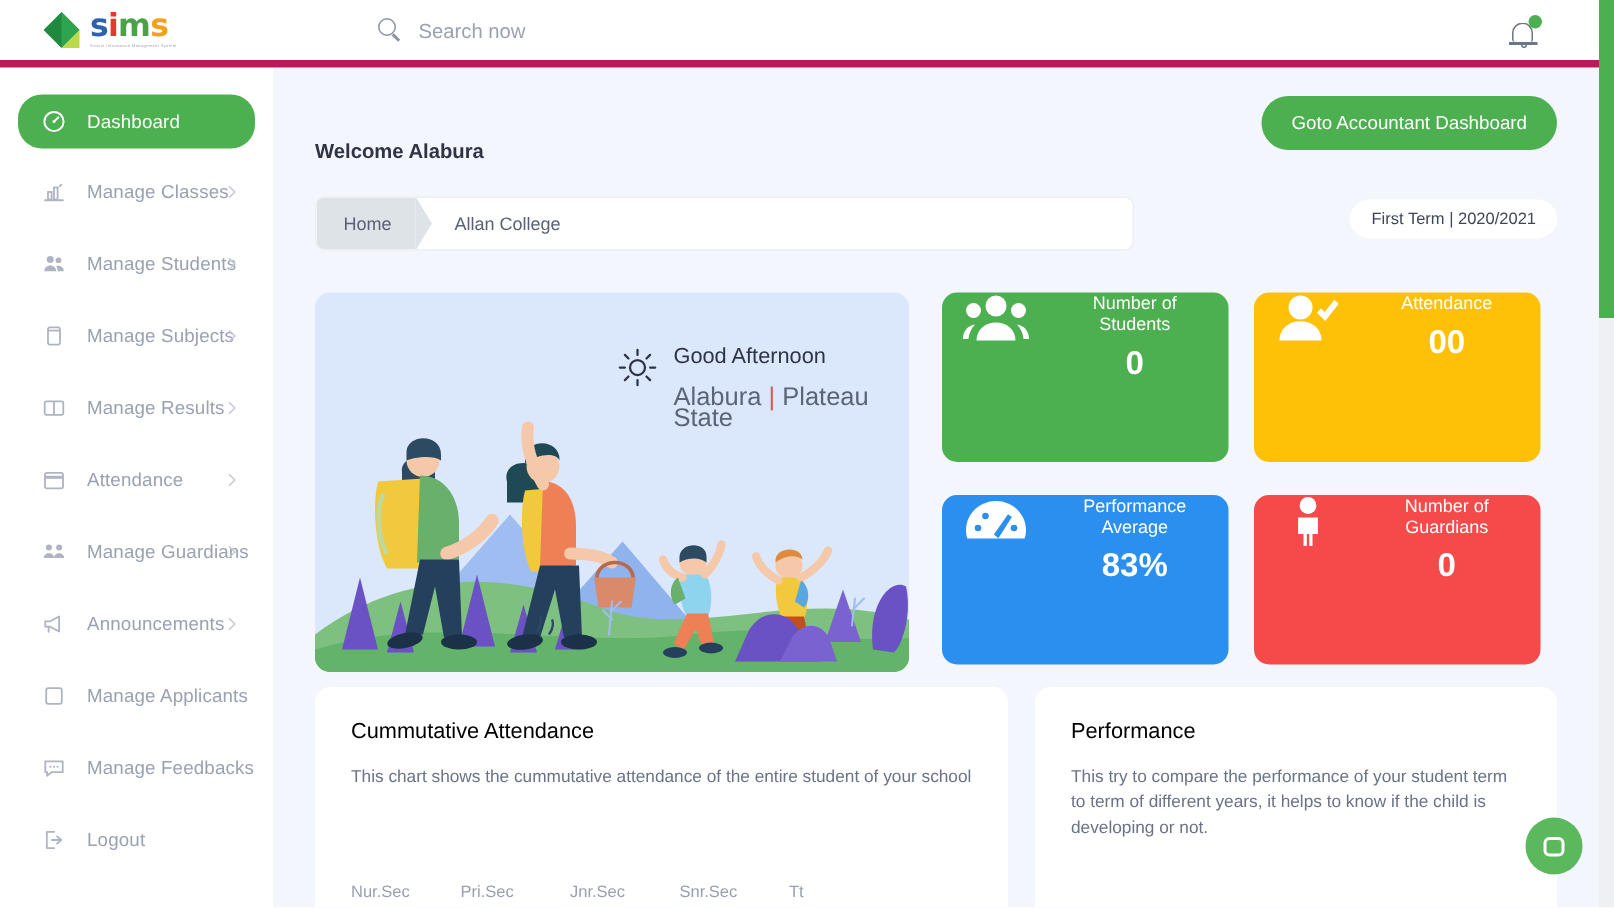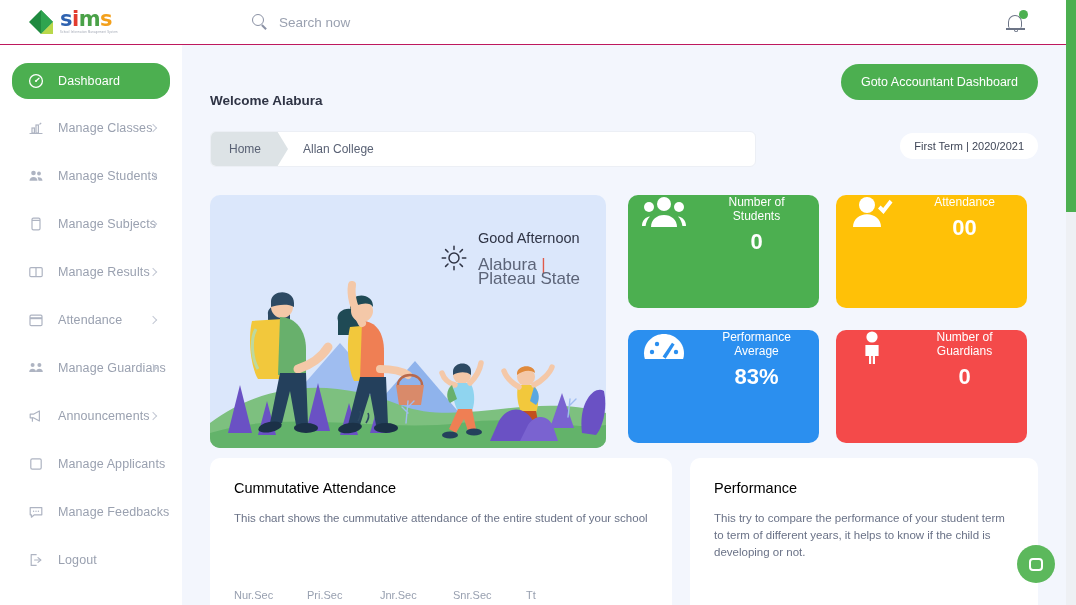--- a/index.html
+++ b/index.html
@@ -14,7 +14,7 @@
   
   .topbar {
     position: absolute; top: 0; left: 0; width: 1076px; height: 45px;
-    background: #fff; border-bottom: 1px solid #be185d;
+    background: #fff; border-bottom: 5px solid #be185d;
     display: flex; align-items: center; z-index: 20;
   }
   .logo-wrap { width: 182px; display: flex; align-items: center; padding-left: 28px; }

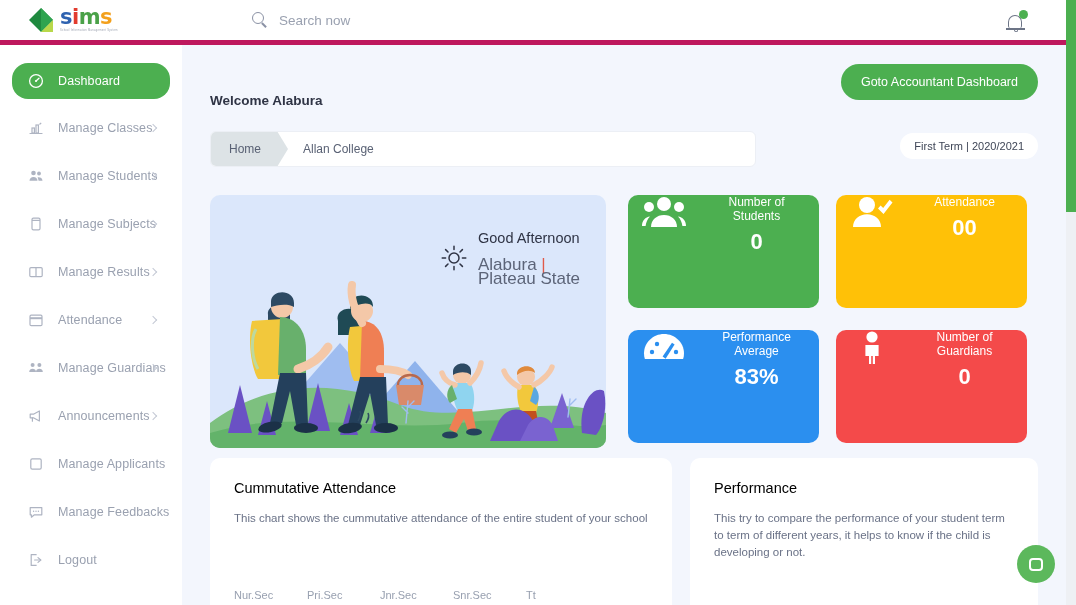--- a/index.html
+++ b/index.html
@@ -129,7 +129,7 @@
     position: absolute; left: 28px; top: 150px; width: 396px; height: 253px;
     background: #dbe7fb; border-radius: 10px; overflow: hidden;
   }
-  .greet-head { position: absolute; left: 229px; top: 35px; display: flex; align-items: center; }
+  .greet-head { position: absolute; left: 200px; top: 35px; display: flex; }
   .sun-ico { width: 30px; height: 30px; position: relative; margin-right: 9px; flex: 0 0 auto; }
   .greet-title { font-size: 14.5px; color: #2f3445; line-height: 16px; }
   .greet-sub { font-size: 17px; color: #5c6478; line-height: 14px; margin-top: 12px; }

